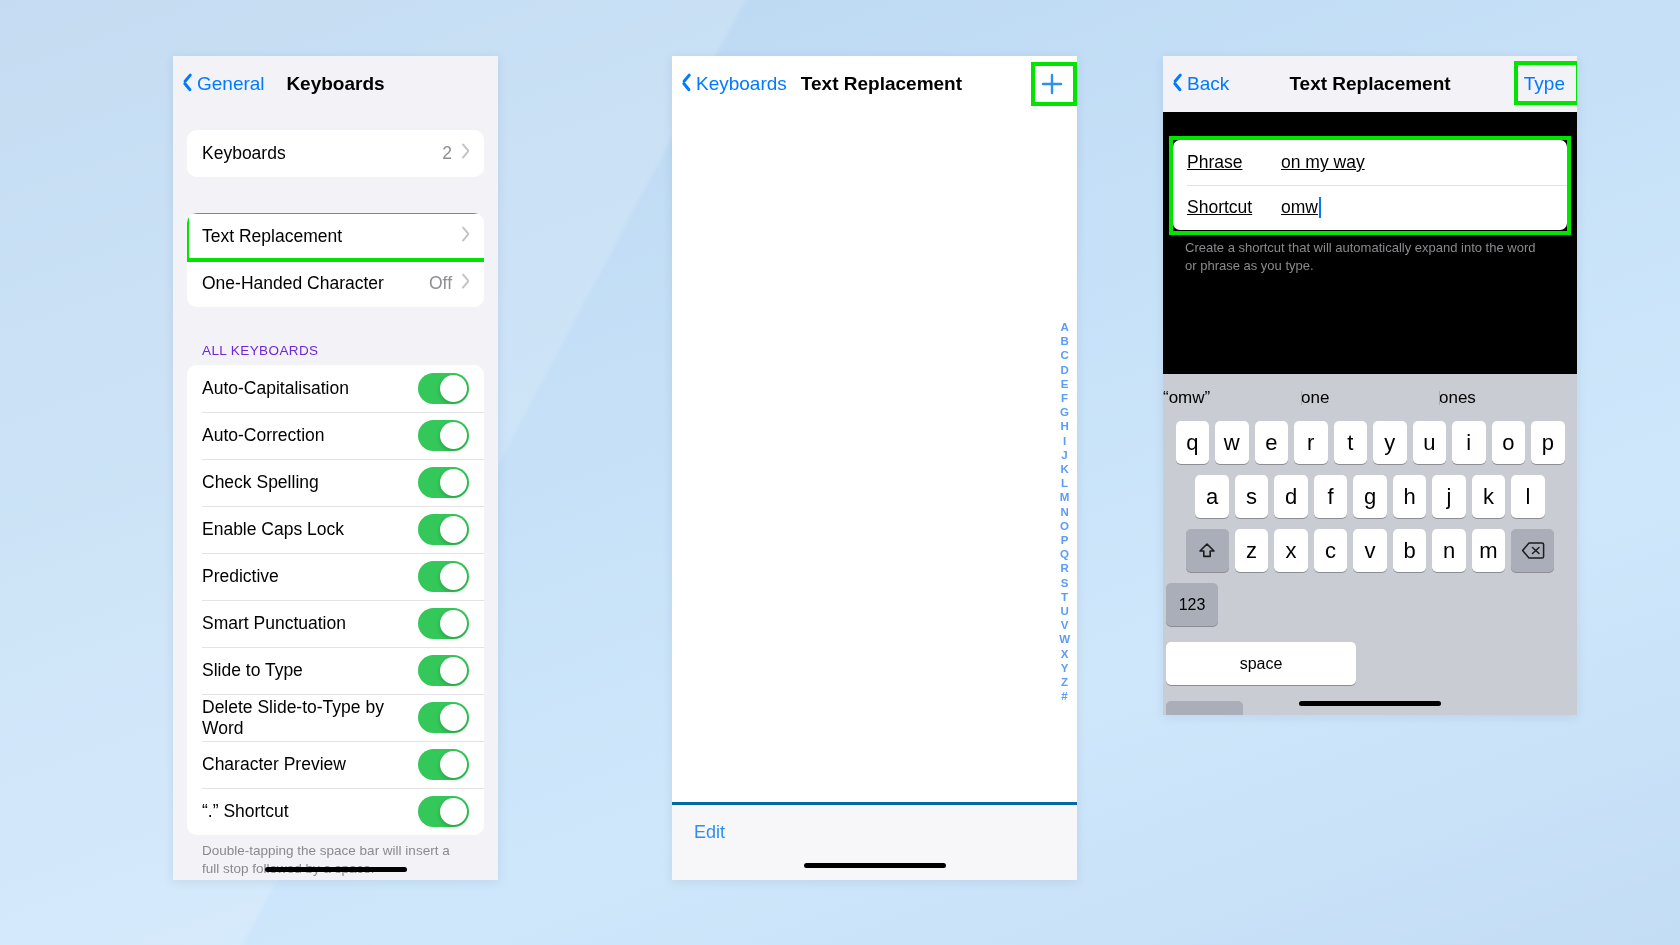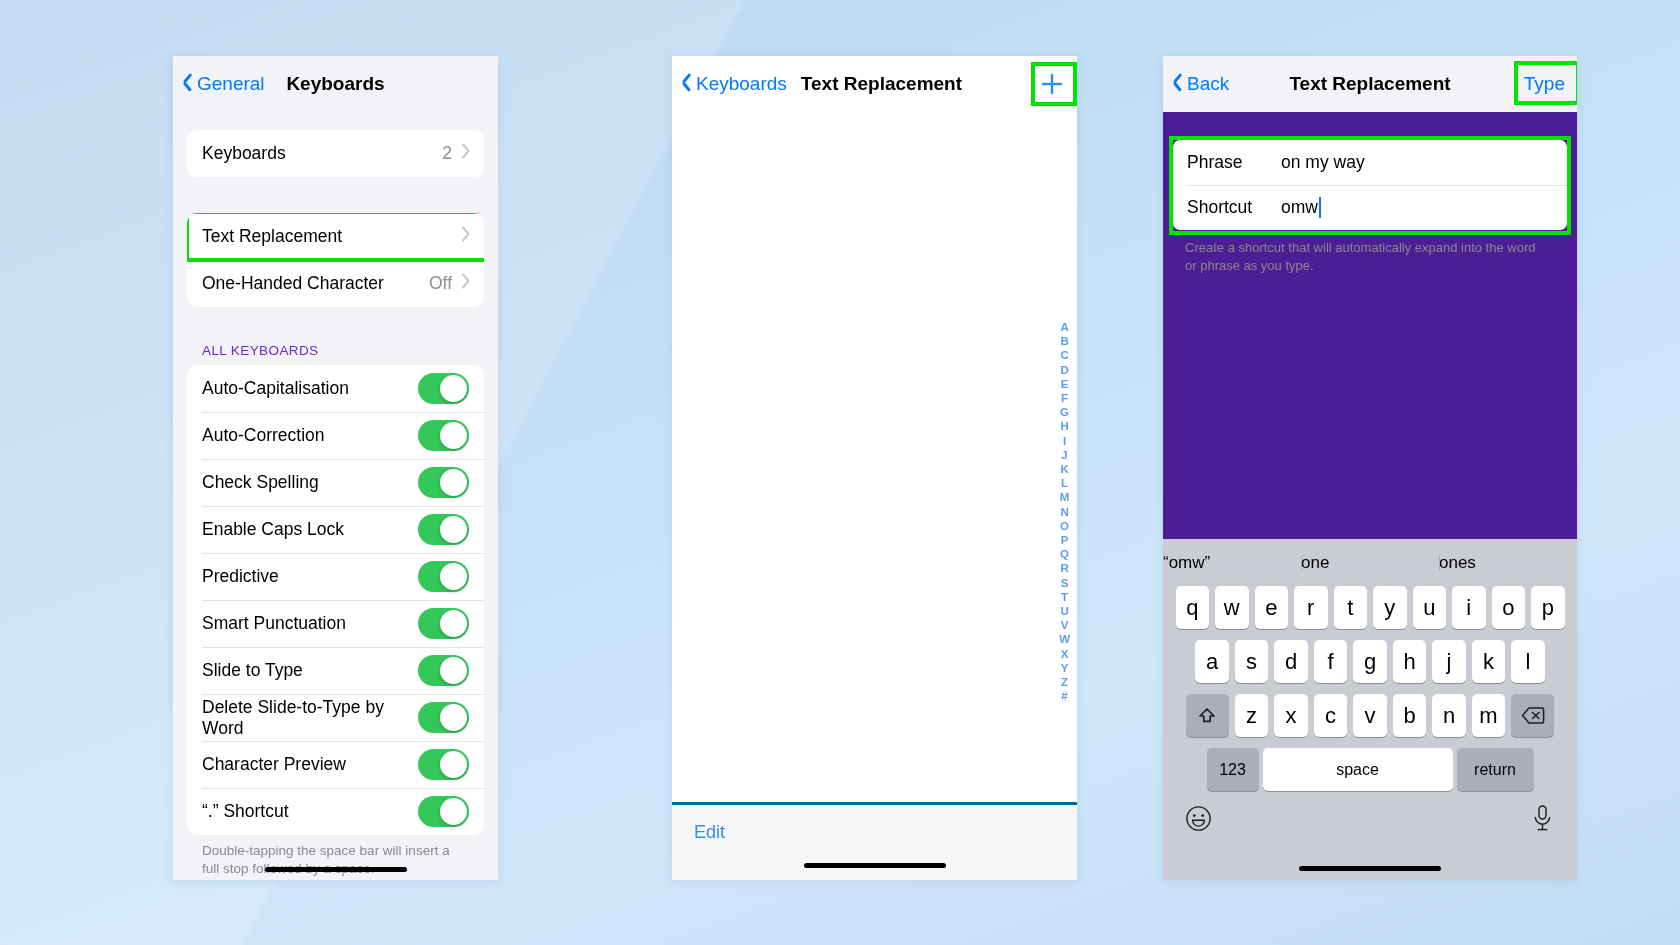--- a/index.html
+++ b/index.html
@@ -25,7 +25,7 @@
   }
   #phone1 { left: 173px; top: 56px;  width: 325px; height: 824px; }
   #phone2 { left: 672px; top: 56px;  width: 405px; height: 824px; }
-  #phone3 { left: 1163px; top: 56px; width: 414px; height: 824px; }
+  #phone3 { left: 1163px; top: 56px; width: 414px; height: 659px; }
 
   
   .navbar {

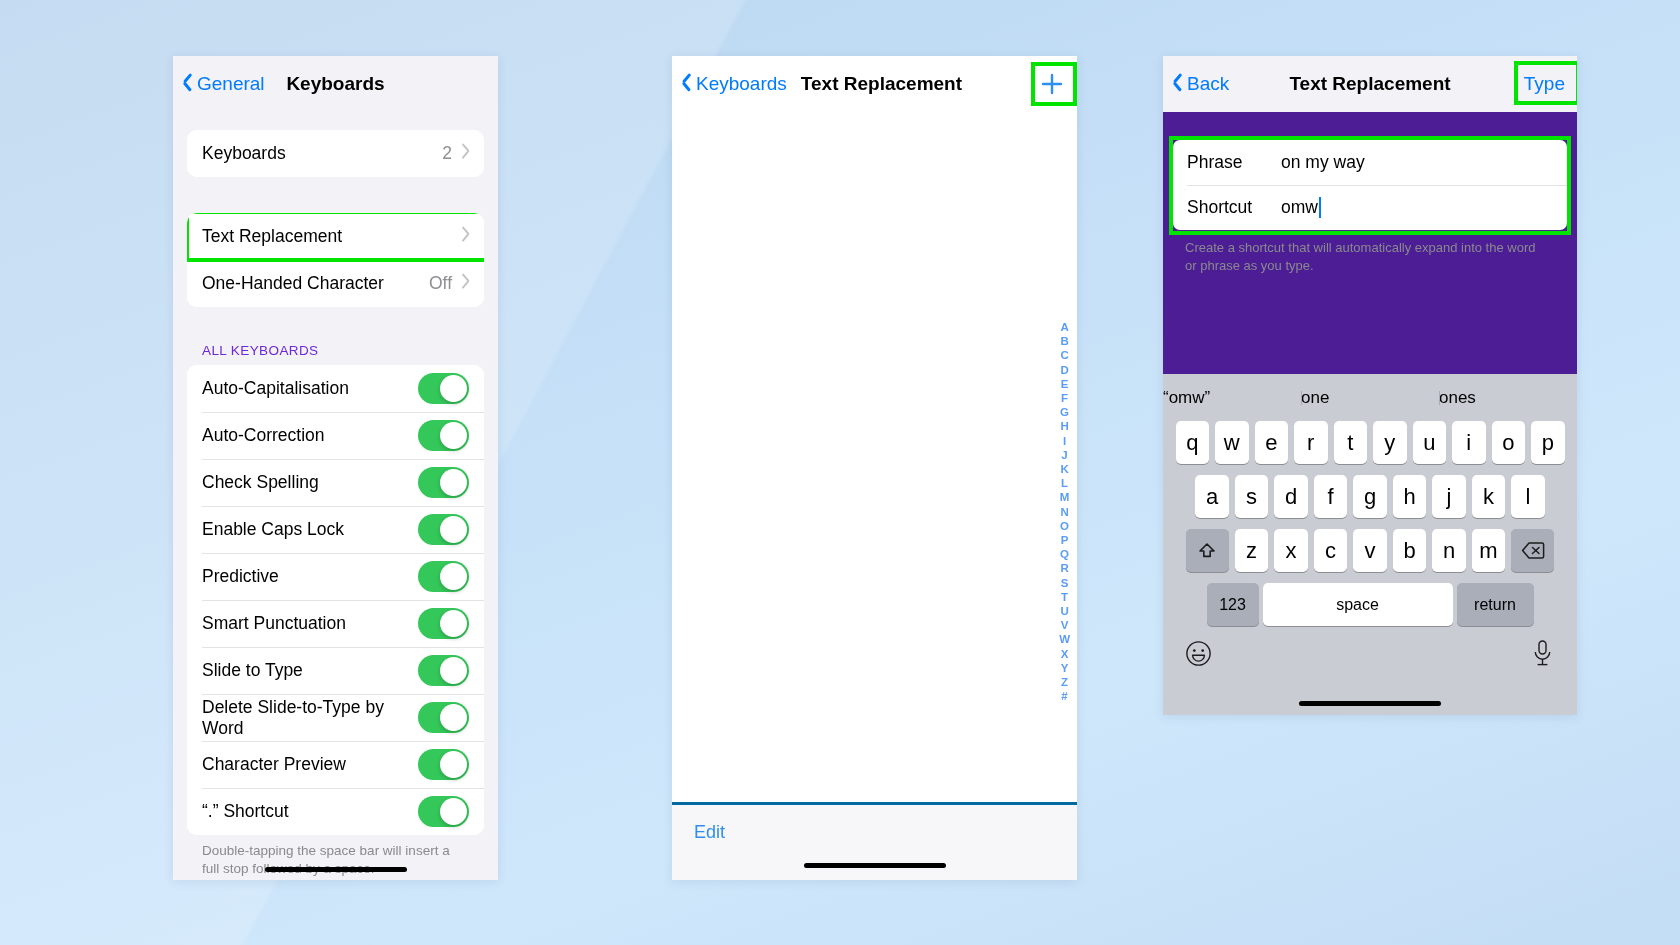--- a/index.html
+++ b/index.html
@@ -151,7 +151,7 @@
   }
 
   
-  .p3-content { background: #4c1d95; height: 427px; position: relative; }
+  .p3-content { background: #000000; height: 427px; position: relative; text-decoration: underline; }
   .form-group {
     background: #fff; margin: 0 10px; border-radius: 7px; overflow:hidden;
   }

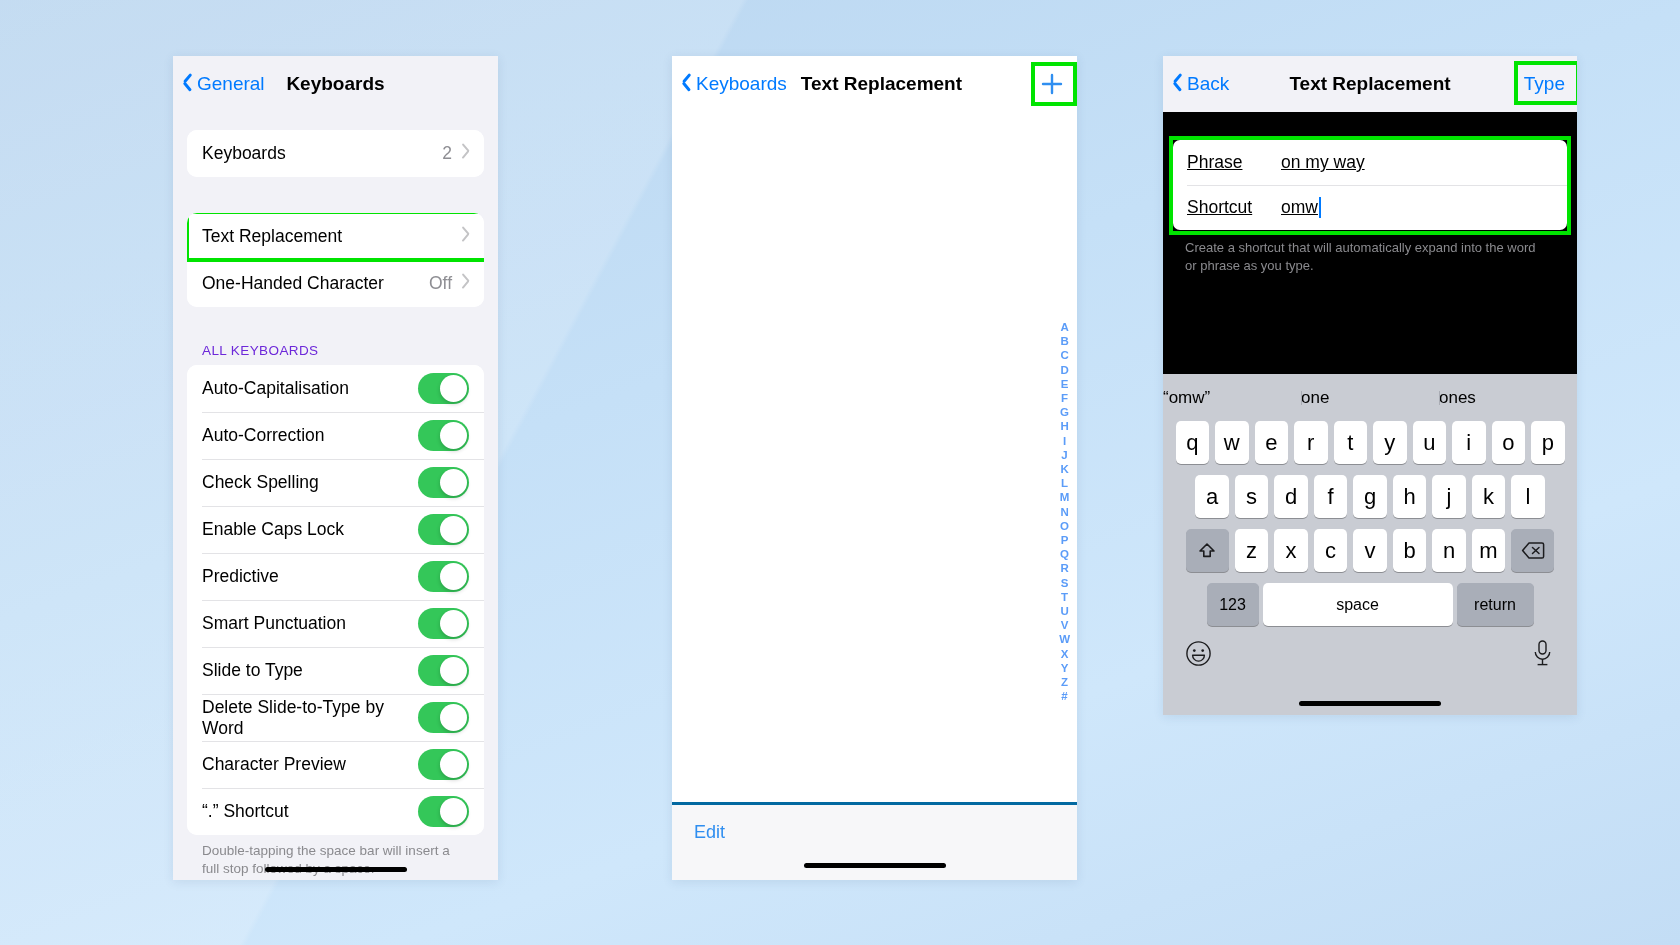--- a/index.html
+++ b/index.html
@@ -201,7 +201,7 @@
   .key.space { width: 190px; font-size: 16px; }
   .key.num { width: 52px; background:#a9aeb8; font-size: 16px; }
   .key.ret { width: 77px; background:#a9aeb8; font-size: 16px; }
-  .krow.r4 { gap: 4px; }
+  .krow.r4 { gap: 16px; flex-direction: column; }
   .kb-bottom {
     display:flex; align-items:center; justify-content:space-between;
     padding: 2px 22px 0 22px;

